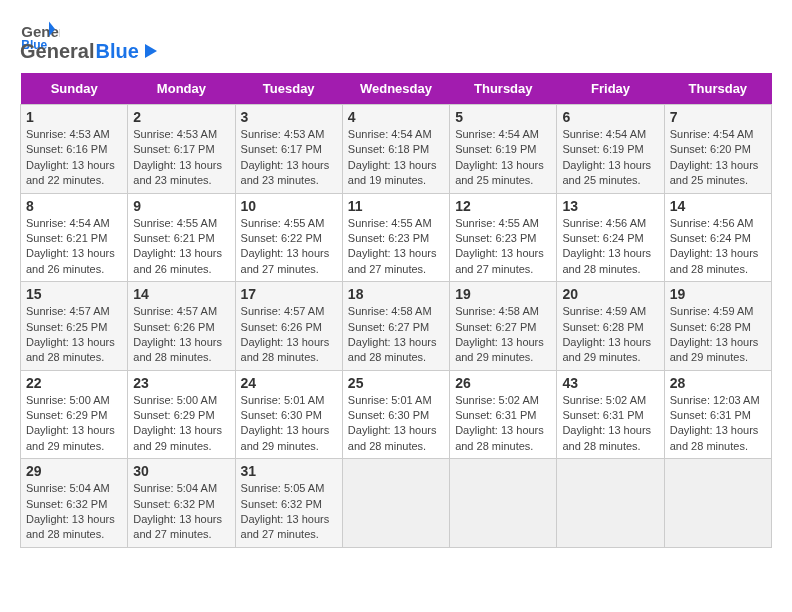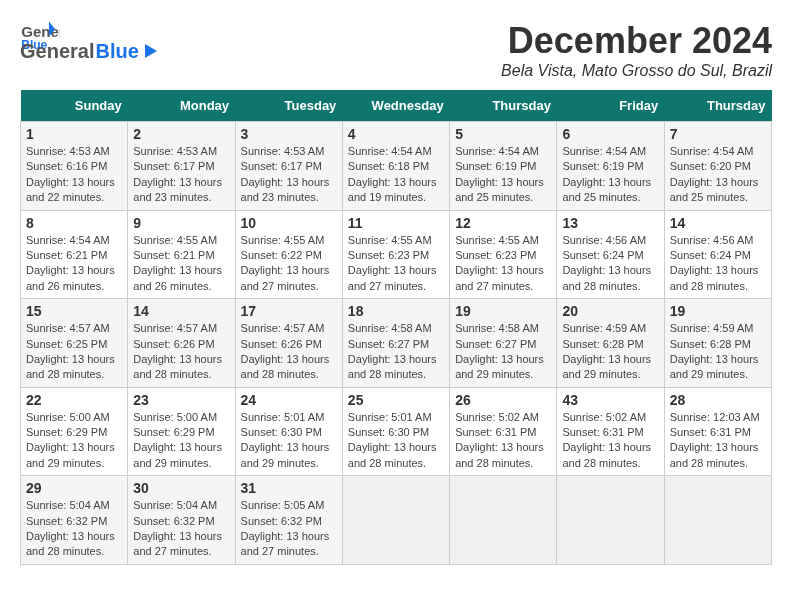--- a/index.html
+++ b/index.html
@@ -105,10 +105,6 @@
         </svg>
       </div>
     </div>
-    <div class="title-block">
-      <div class="main-title">December 2024</div>
-      <div class="subtitle">Bela Vista, Mato Grosso do Sul, Brazil</div>
-    </div>
   </div>
 
   <table>

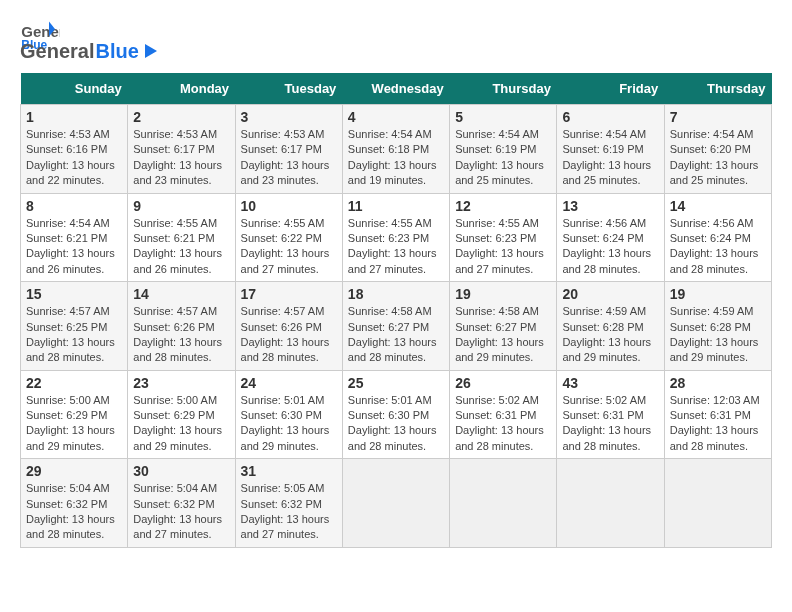--- a/index.html
+++ b/index.html
@@ -44,10 +44,10 @@
       font-size: 11px;
     }
     thead tr th {
-      background-color: #0f766e;
+      background-color: #a21caf;
       color: #fff;
       padding: 8px 6px;
-      text-align: right;
+      text-align: center;
       font-size: 13px;
       font-weight: bold;
     }

